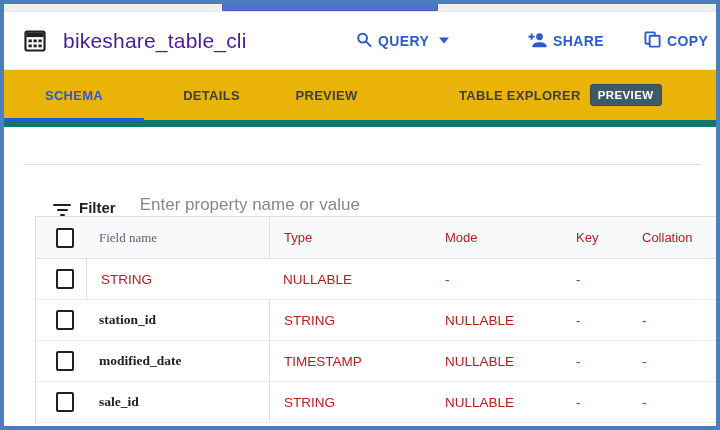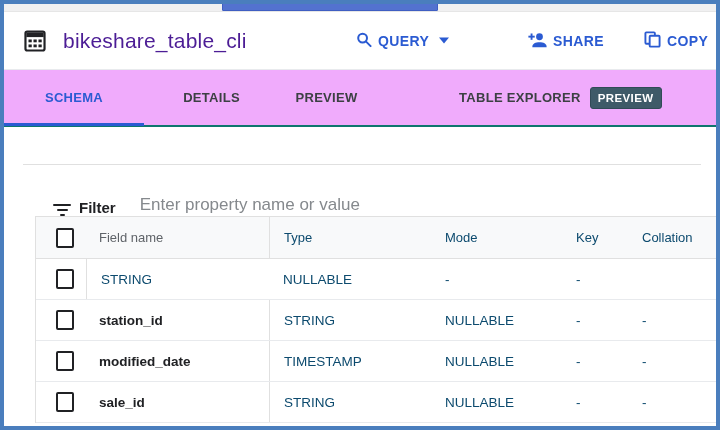--- a/index.html
+++ b/index.html
@@ -28,7 +28,7 @@
   .caret{width:0;height:0;border-left:5px solid transparent;border-right:5px solid transparent;border-top:6px solid #2b5bd2;margin-left:4px;}
 
   
-  .tabs-row{position:relative;height:57px;display:flex;align-items:center;border-bottom:2px solid #0f766e;background:#f0abfc;}
+  .tabs-row{position:relative;height:57px;display:flex;align-items:center;border-bottom:7px solid #0f766e;background:#eab308;}
   .tab{display:flex;align-items:center;justify-content:center;height:100%;
     font-size:13px;font-weight:700;letter-spacing:.3px;color:#3c4043;cursor:pointer;}
   .tab-schema{width:140px;color:#2b5bd2;}

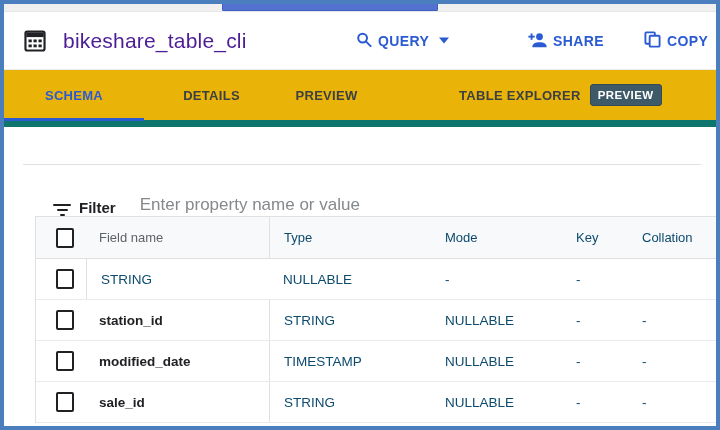--- a/index.html
+++ b/index.html
@@ -60,7 +60,7 @@
   .cell{display:flex;align-items:center;height:100%;font-size:13.5px;color:#0c4a6e;}
   .cell.pad{padding-left:14px;}
   .cell-check{padding-left:20px;}
-  .cell-field{padding-left:13px;font-weight:700;color:#202124;}
+  .cell-field{padding-left:13px;font-weight:700;color:#202124;font-family:Liberation Serif, serif;}
   .thead .cell-field{font-weight:400;color:#5f6368;font-size:13px;}
   .thead .cell{font-size:13px;}
   .cell-divider{border-left:1px solid #e0e0e0;}

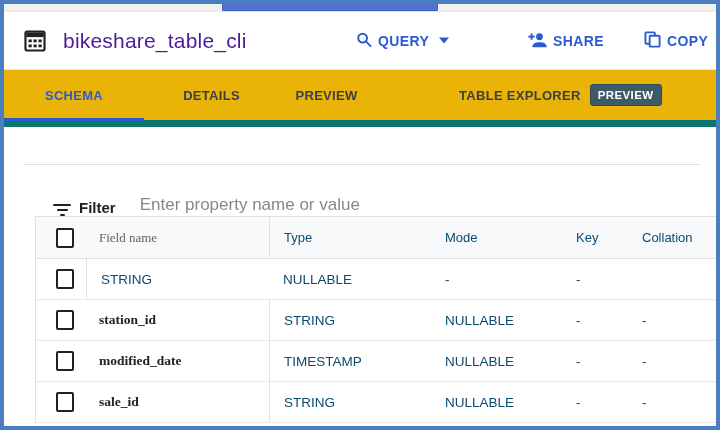--- a/index.html
+++ b/index.html
@@ -57,7 +57,7 @@
   .trow{display:grid;grid-template-columns:50px 183px 162px 131px 66px 1fr;height:41px;
     border-bottom:1px solid #e8eaed;background:#fff;}
   .trow.thead{height:42px;background:#f8f9fa;border-bottom:1px solid #e0e0e0;}
-  .cell{display:flex;align-items:center;height:100%;font-size:13.5px;color:#0c4a6e;}
+  .cell{display:flex;align-items:center;height:100%;font-size:13.5px;color:#b91c1c;}
   .cell.pad{padding-left:14px;}
   .cell-check{padding-left:20px;}
   .cell-field{padding-left:13px;font-weight:700;color:#202124;font-family:Liberation Serif, serif;}

